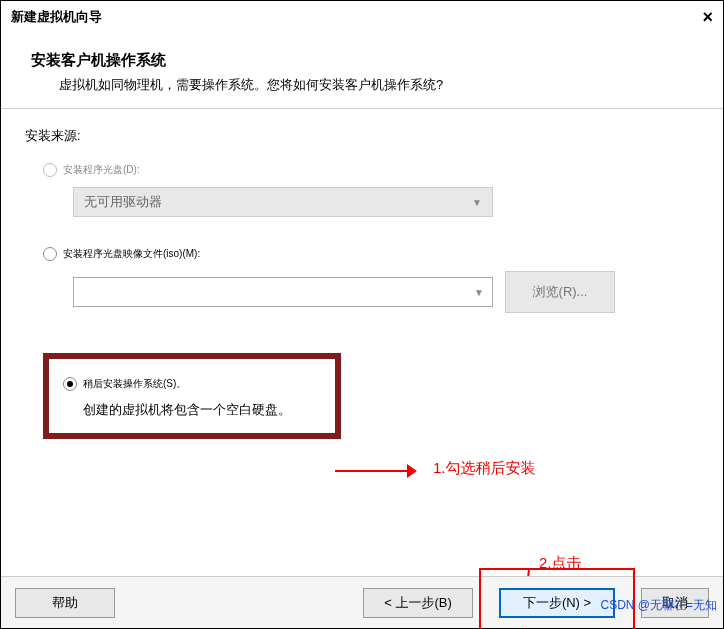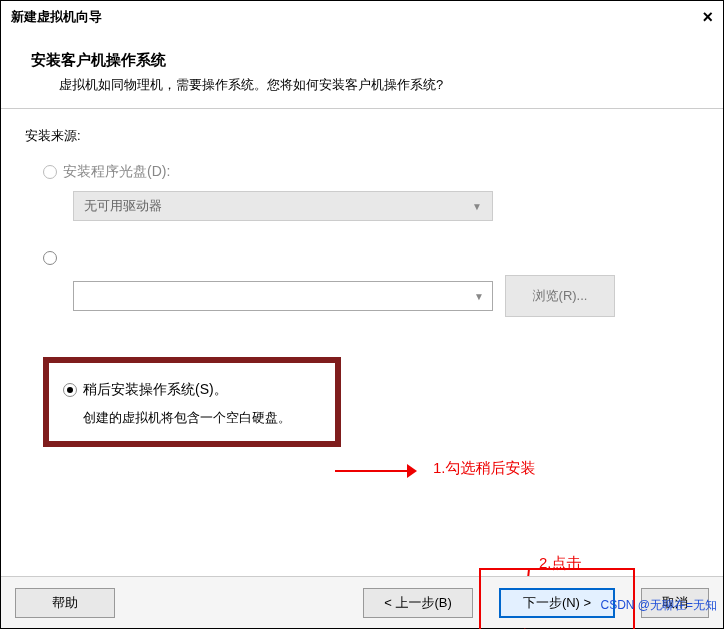--- a/index.html
+++ b/index.html
@@ -14,7 +14,7 @@
 .divider { height: 1px; background: #ccc; margin: 0; }
 .content { padding: 18px 24px 0 24px; position: relative; }
 .section-label { font-size: 13px; margin-bottom: 18px; }
-.radio-row { display: flex; align-items: center; margin: 4px 0 10px 18px; font-size: 14px; }
+.radio-row { display: flex; align-items: center; margin: 4px 0 10px 18px; font-size: 10px; }
 .radio-circle { width: 14px; height: 14px; border: 1px solid #888; border-radius: 50%; margin-right: 6px; display: inline-flex; align-items: center; justify-content: center; flex-shrink: 0; }
 .radio-circle.selected::after { content: ""; width: 6px; height: 6px; background: #000; border-radius: 50%; }
 .radio-circle.disabled { border-color: #bbb; }

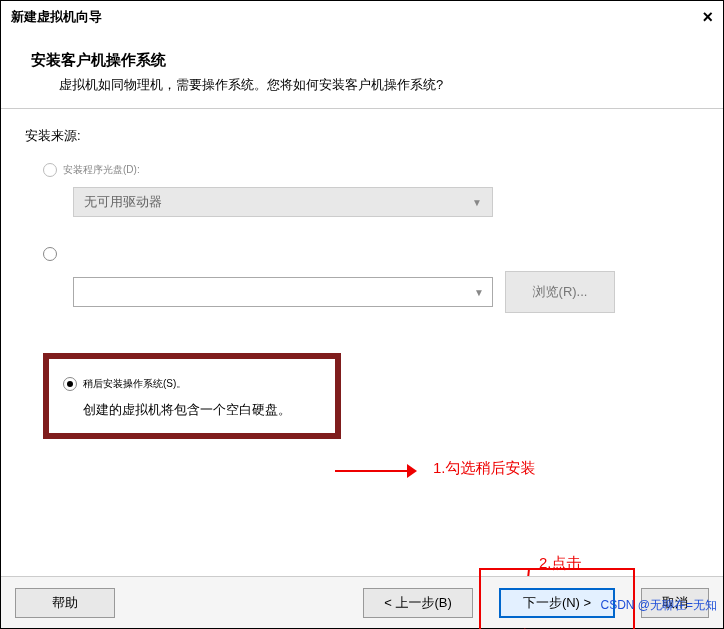--- a/index.html
+++ b/index.html
@@ -74,6 +74,7 @@
 
     <div class="radio-row">
       <span class="radio-circle"></span>
+      <span>安装程序光盘映像文件(iso)(M):</span>
     </div>
     <div class="iso-row">
       <div class="iso-input">

